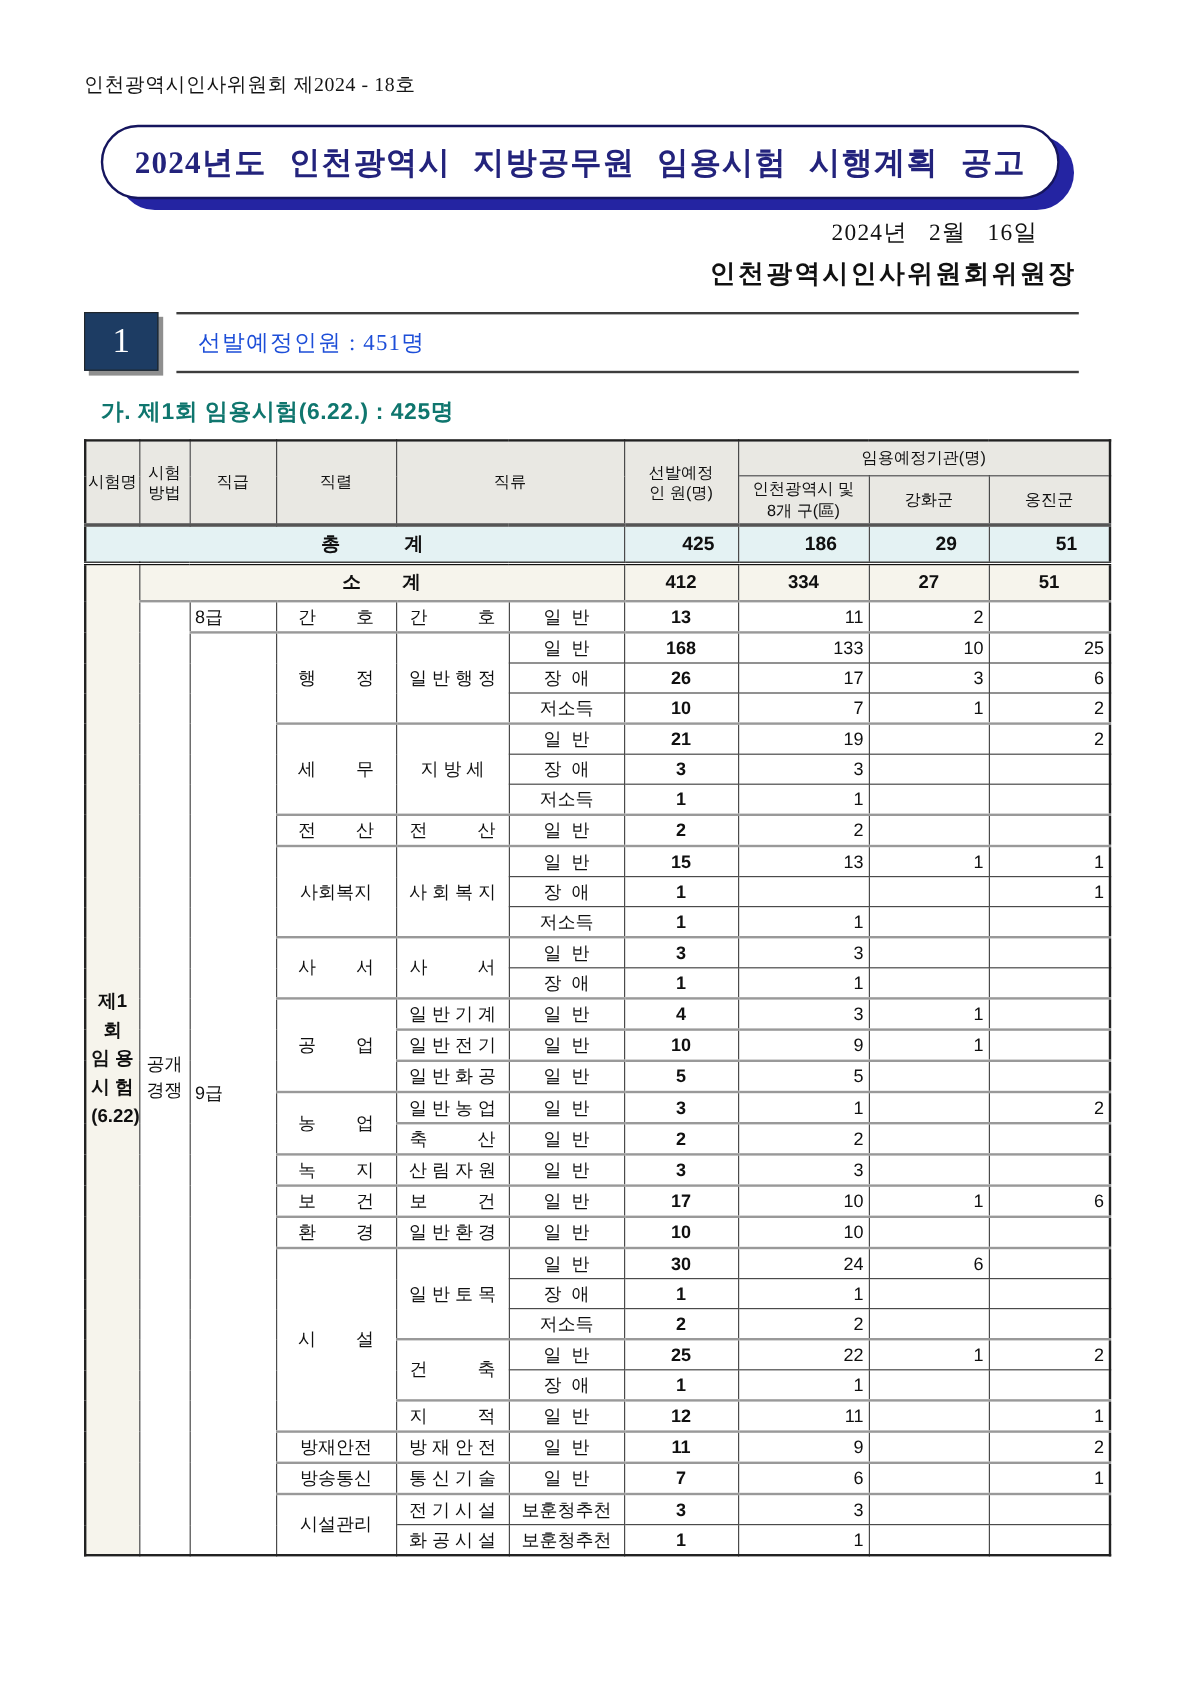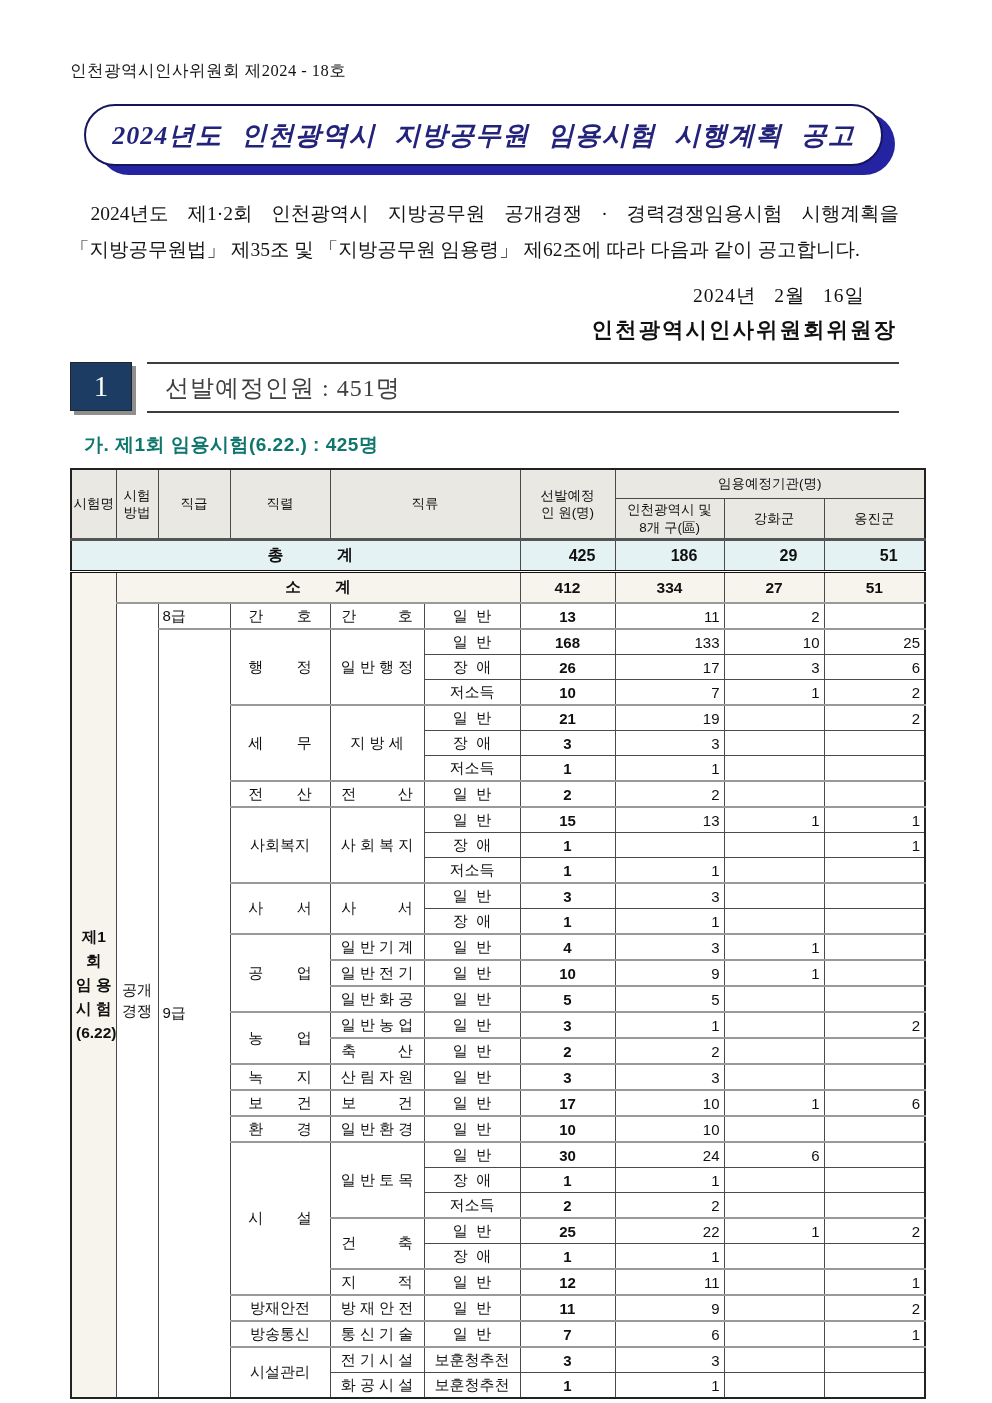--- a/index.html
+++ b/index.html
@@ -28,7 +28,7 @@
   }
   .banner-box span{
     font-size:26px;font-weight:bold;color:#23237c;
-    letter-spacing:1px;word-spacing:11px;white-space:nowrap;font-style:italic;
+    letter-spacing:1px;word-spacing:11px;white-space:nowrap;
   }
   
   .intro{margin:30px 0 0 0;font-size:19.5px;line-height:36px;color:#131313;}

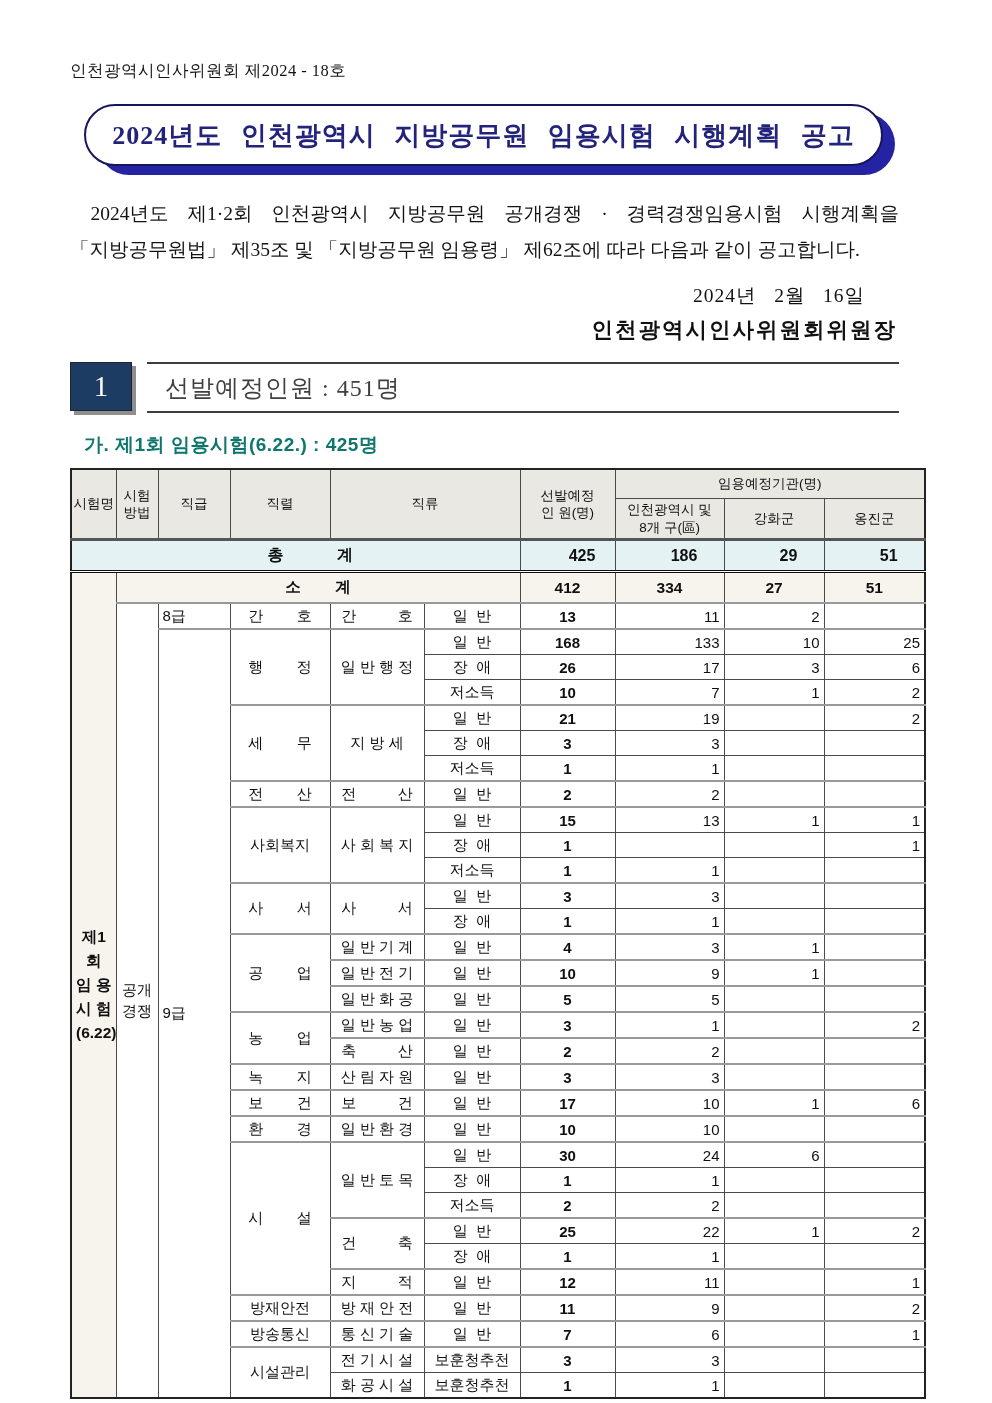--- a/index.html
+++ b/index.html
@@ -99,10 +99,6 @@
     </div>
   </div>
 
-  <p class="intro">
-    <span class="l1">2024년도  제1·2회  인천광역시  지방공무원  공개경쟁 · 경력경쟁임용시험  시행계획을</span>
-    <span class="l2">「지방공무원법」 제35조 및 「지방공무원 임용령」 제62조에 따라 다음과 같이 공고합니다.</span>
-  </p>
 
   <div class="date-line">2024년   2월   16일</div>
   <div class="signer">인천광역시인사위원회위원장</div>

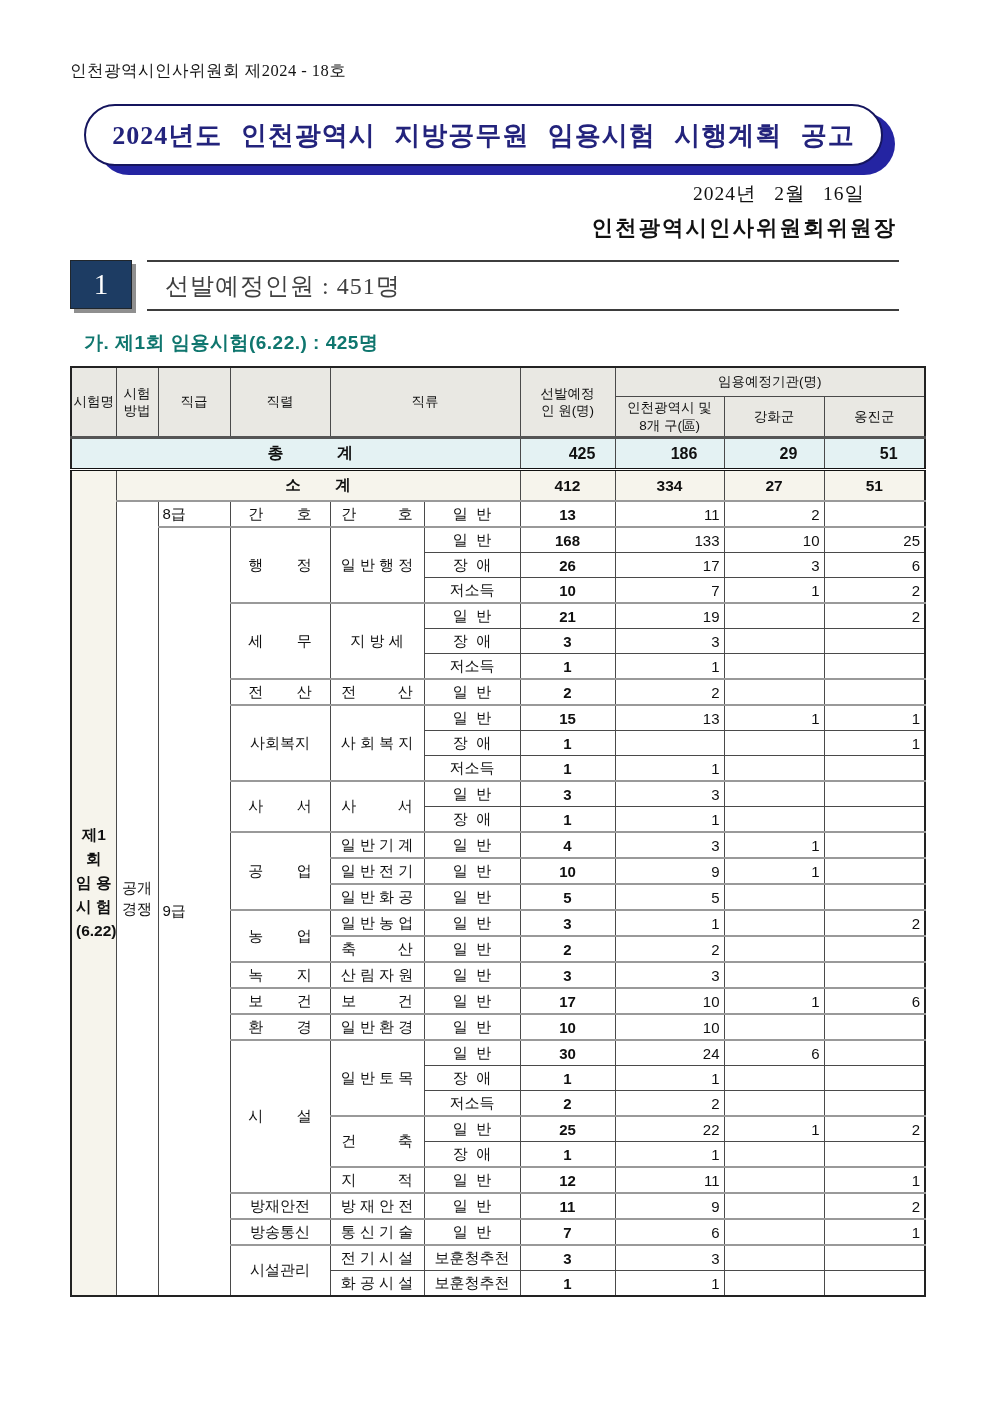--- a/index.html
+++ b/index.html
@@ -50,7 +50,7 @@
     border-top:2px solid #3d3d3d;border-bottom:2px solid #3d3d3d;
     display:flex;align-items:center;
   }
-  .sec-title{font-size:24px;padding-left:18px;letter-spacing:1px;color:#404040;white-space:pre;}
+  .sec-title{font-size:19px;padding-left:18px;letter-spacing:1px;color:#1d4ed8;white-space:pre;}
   
   .sub{
     margin:20px 0 10px 14px;font-size:19px;font-weight:bold;

